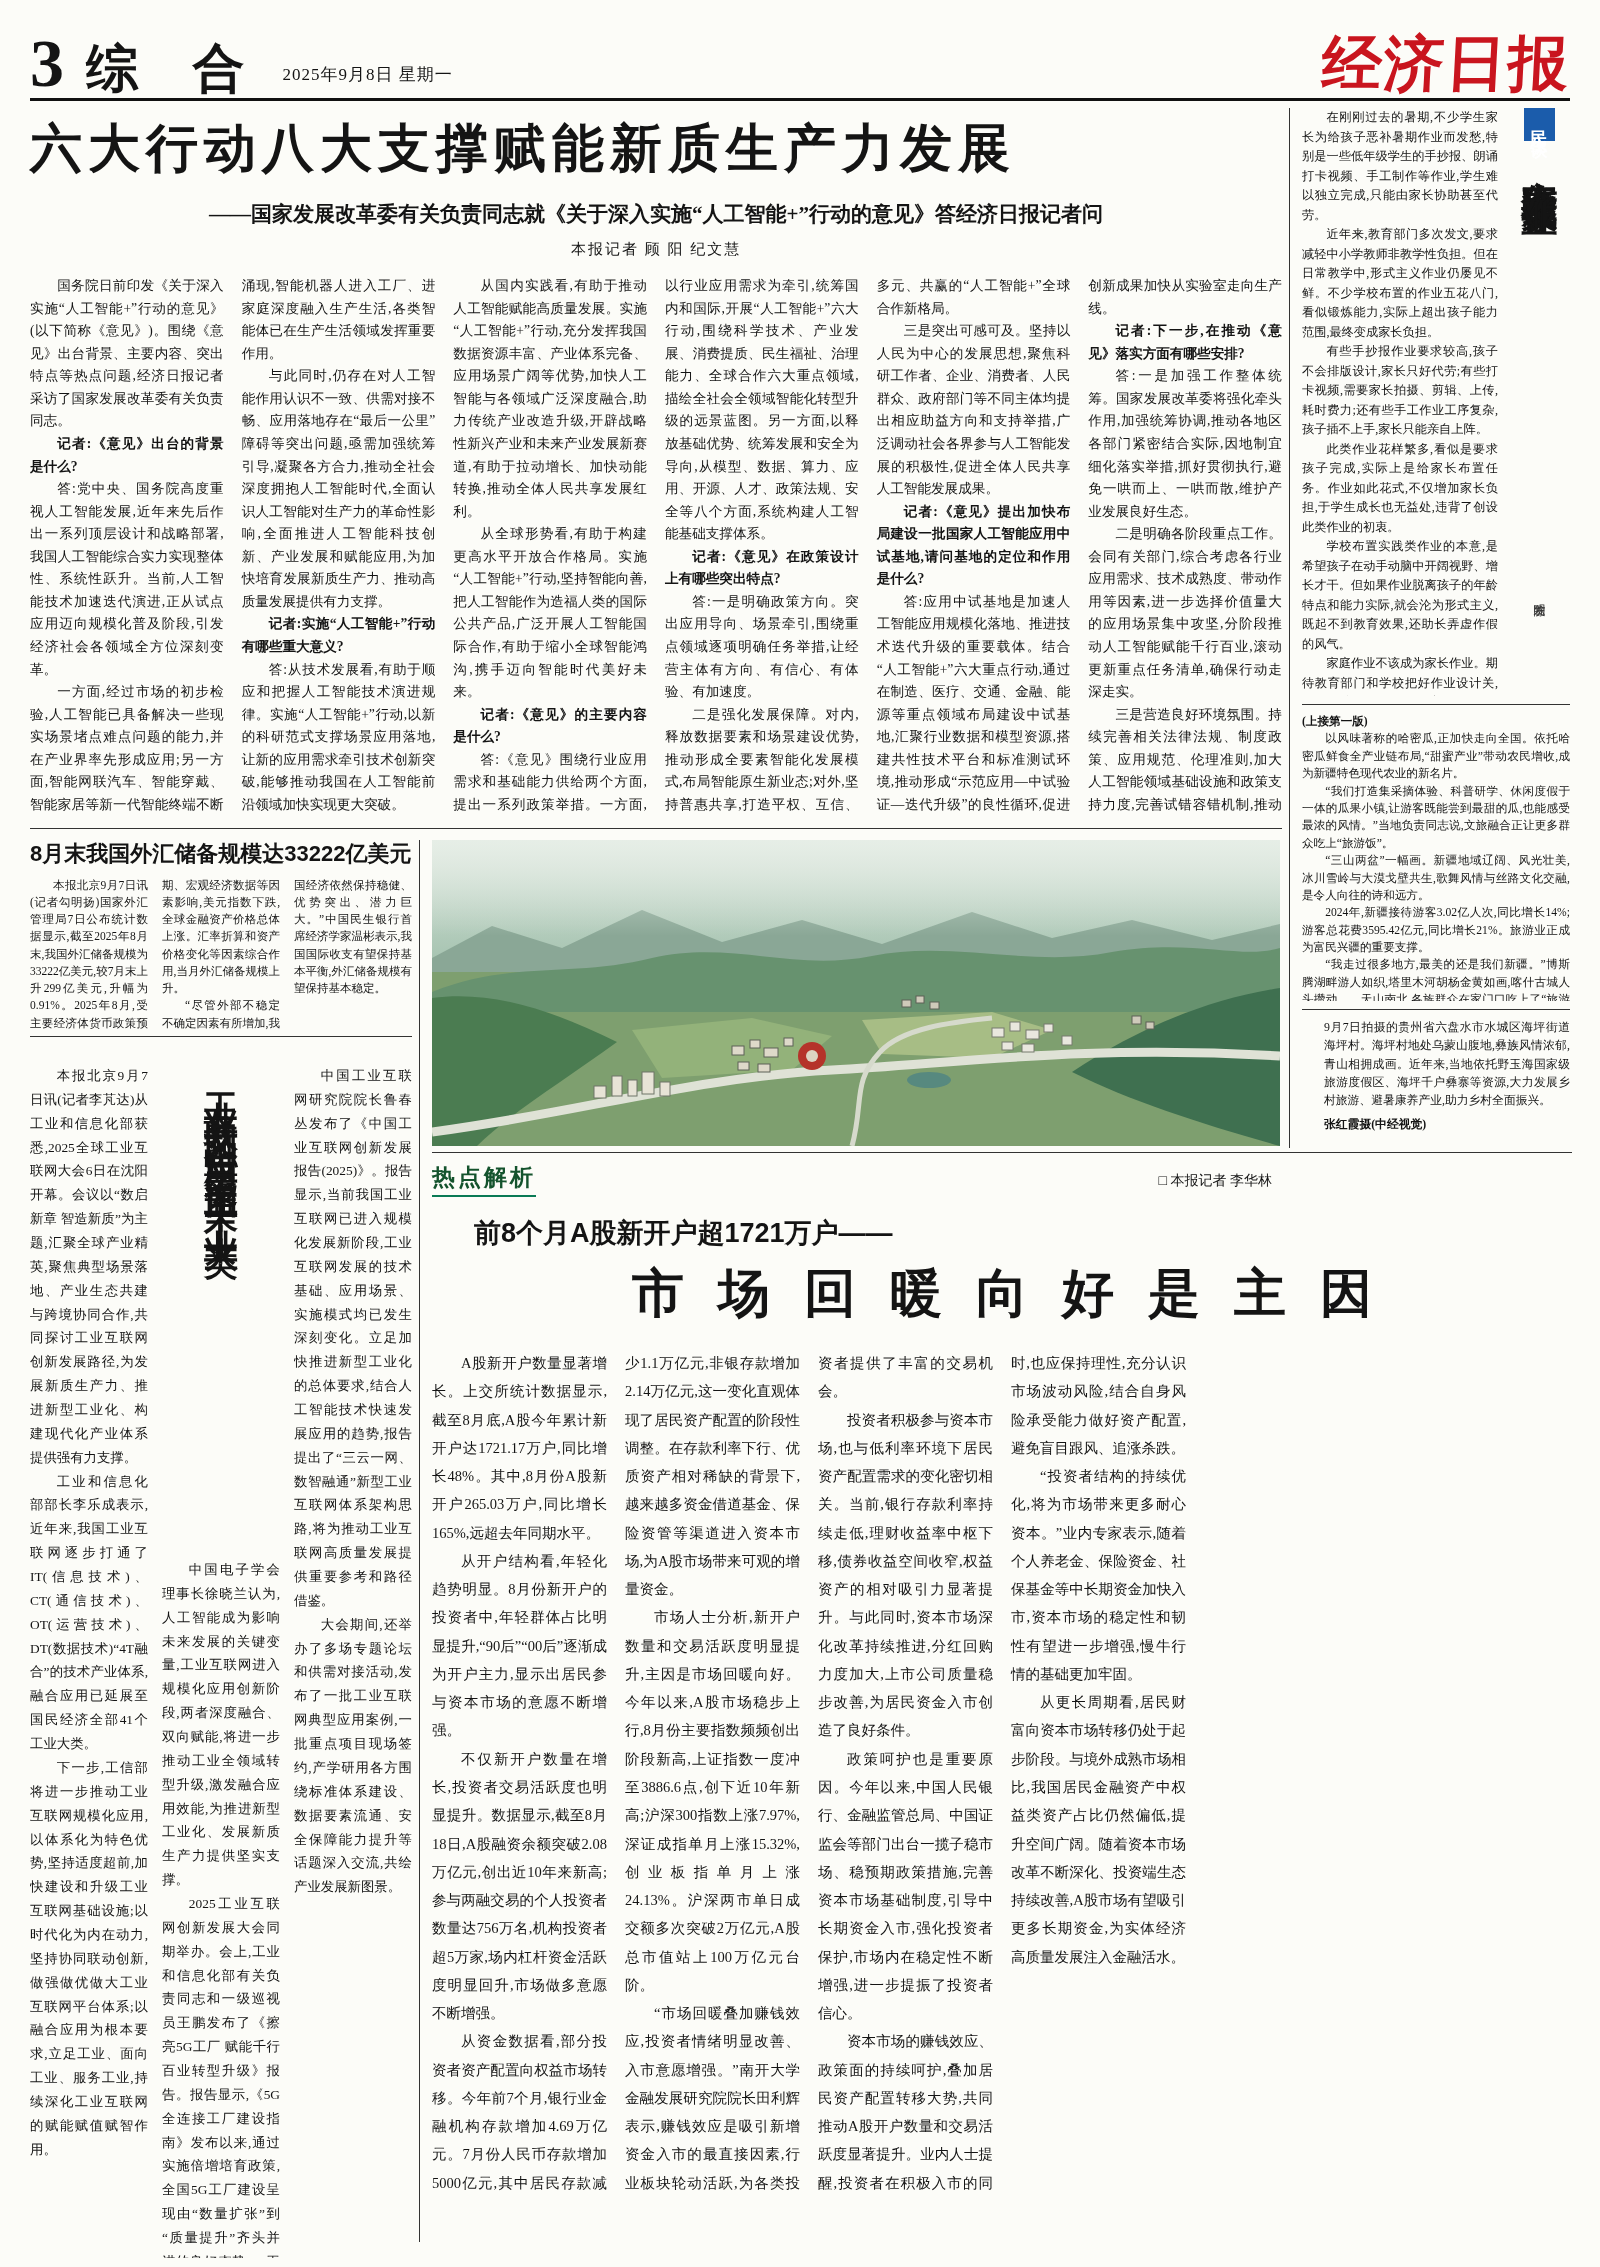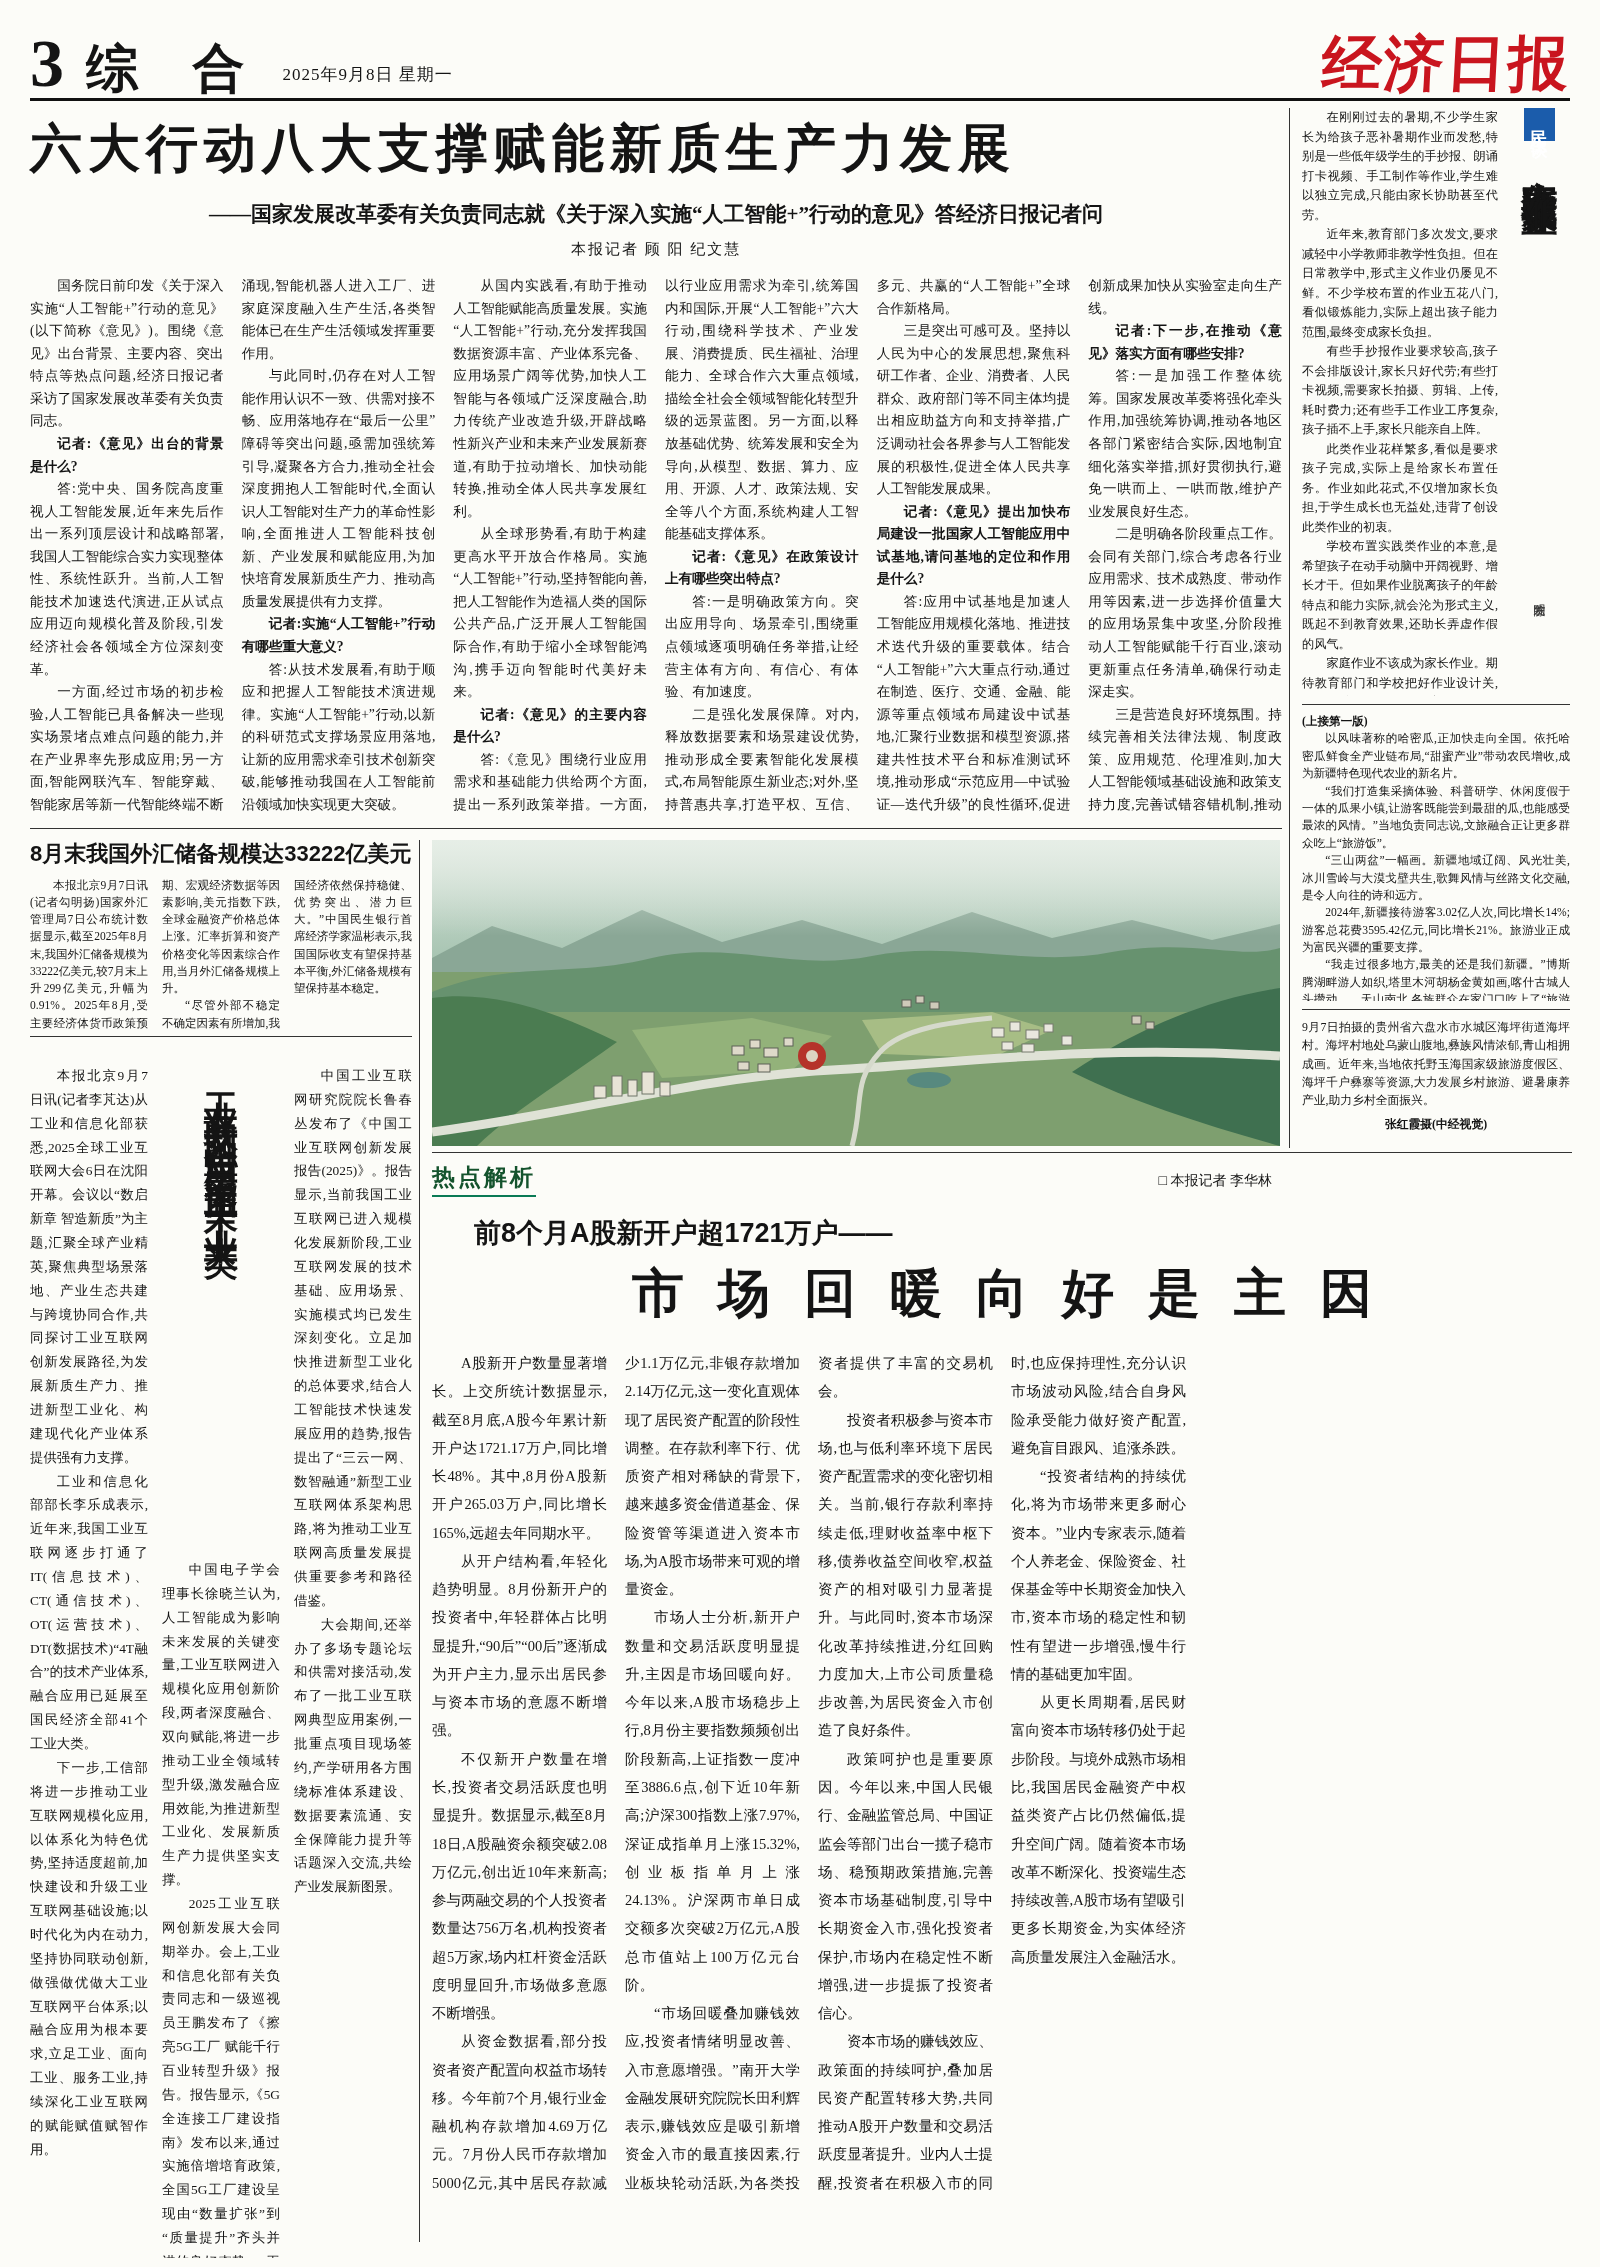--- a/index.html
+++ b/index.html
@@ -40,7 +40,7 @@
   .sb-hr{border:none;border-top:1px solid #333;margin:8px 0;}
   .continuation{height:288px;overflow:hidden;font-size:11.6px;line-height:1.5;text-align:justify;}
   .cont-lead{font-weight:bold;text-indent:0 !important;}
-  .caption-block{font-size:11.8px;line-height:1.55;text-align:justify;}
+  .caption-block{font-size:11.8px;line-height:1.55;text-align:justify;margin-left:22px;}
   .credit{text-align:center;font-weight:bold;margin-top:6px;font-size:11.8px;}
 
   

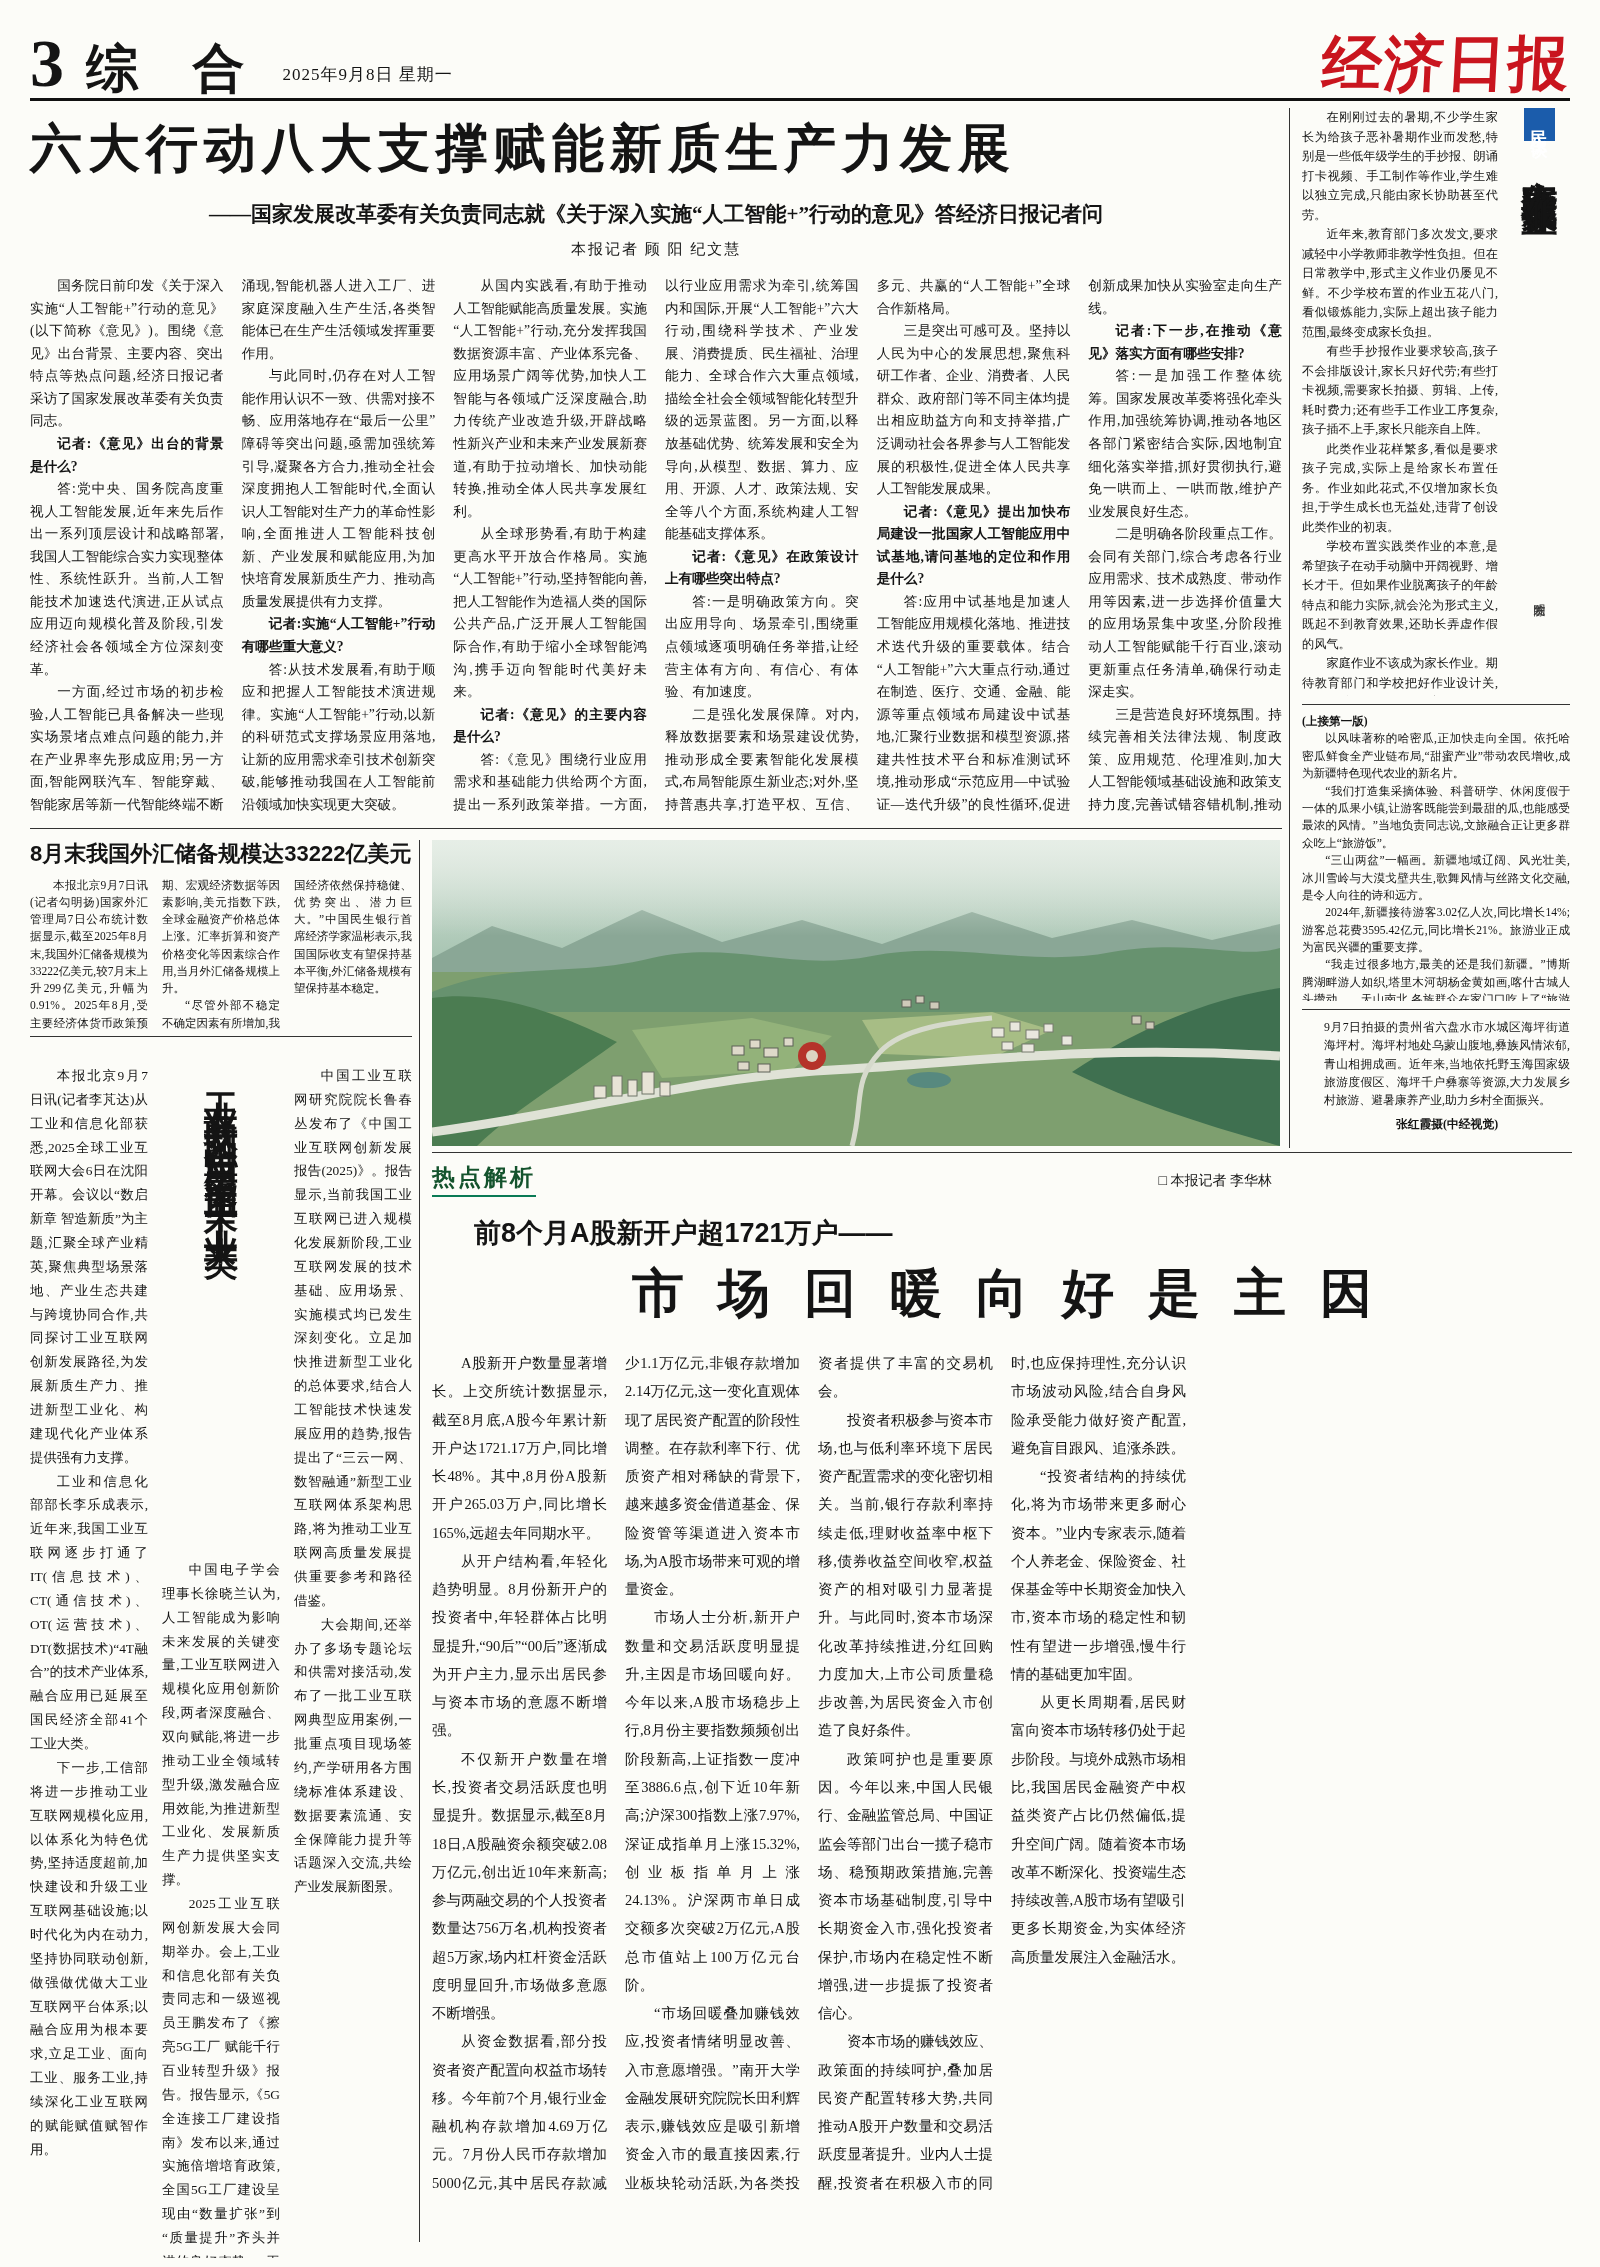--- a/index.html
+++ b/index.html
@@ -41,7 +41,7 @@
   .continuation{height:288px;overflow:hidden;font-size:11.6px;line-height:1.5;text-align:justify;}
   .cont-lead{font-weight:bold;text-indent:0 !important;}
   .caption-block{font-size:11.8px;line-height:1.55;text-align:justify;margin-left:22px;}
-  .credit{text-align:center;font-weight:bold;margin-top:6px;font-size:11.8px;}
+  .credit{text-align:left;font-weight:bold;margin-top:6px;font-size:11.8px;}
 
   
   .hrule-main{position:absolute;left:30px;top:828px;width:1252px;border-top:1px solid #333;}

